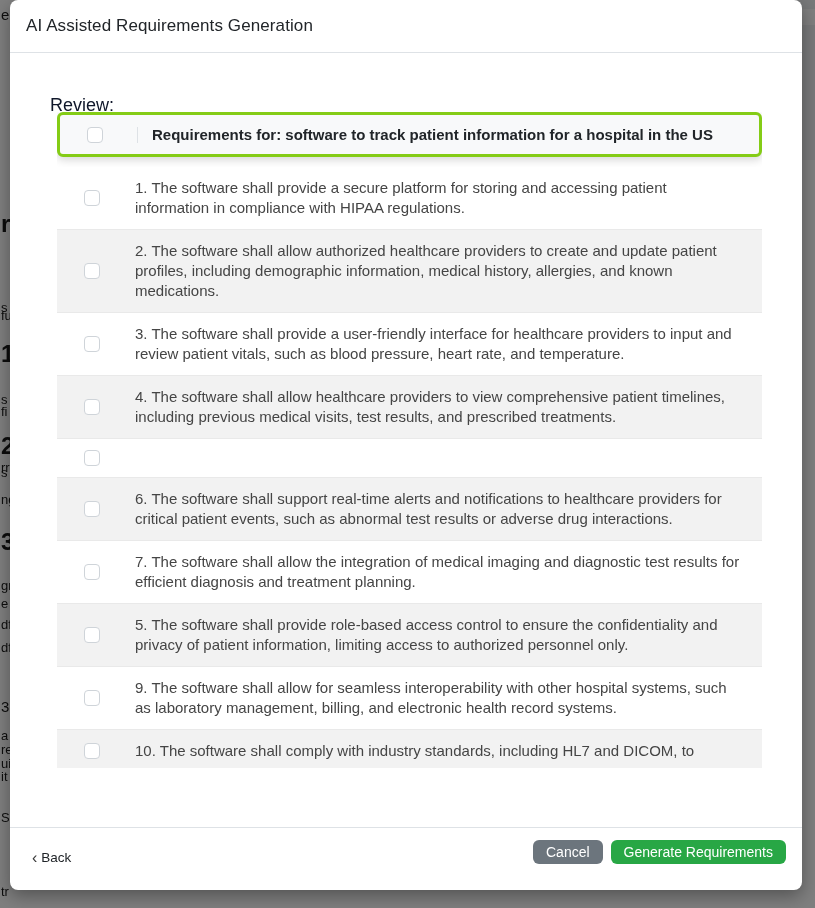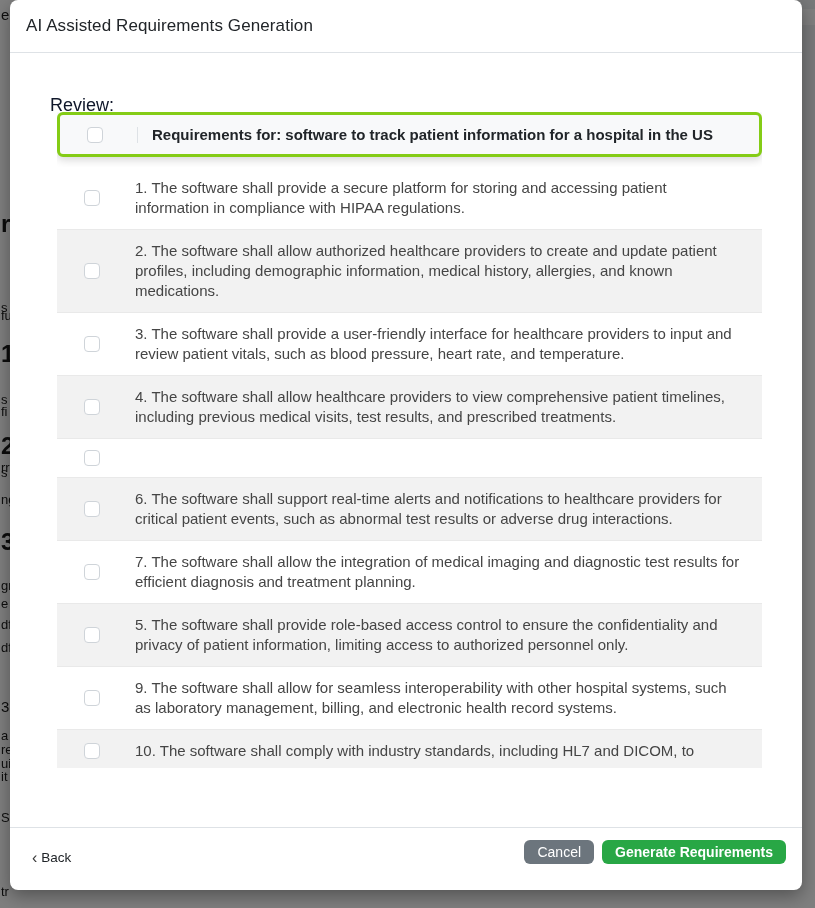--- a/index.html
+++ b/index.html
@@ -93,7 +93,7 @@
     font-family: "Liberation Sans", sans-serif; cursor: pointer;
   }
   .btn-cancel { background: var(--cancel-bg, #6c757d); }
-  .btn-generate { background: var(--generate-bg, #28a745); font-weight: bold; }
+  .btn-generate { background: var(--generate-bg, #28a745); }
 </style>
 </head>
 <body>

